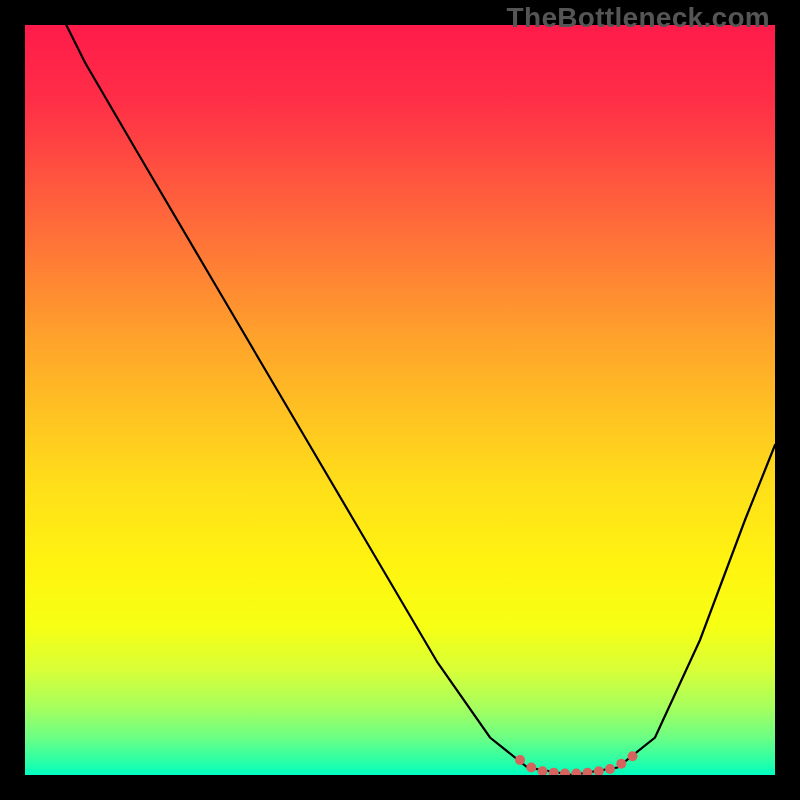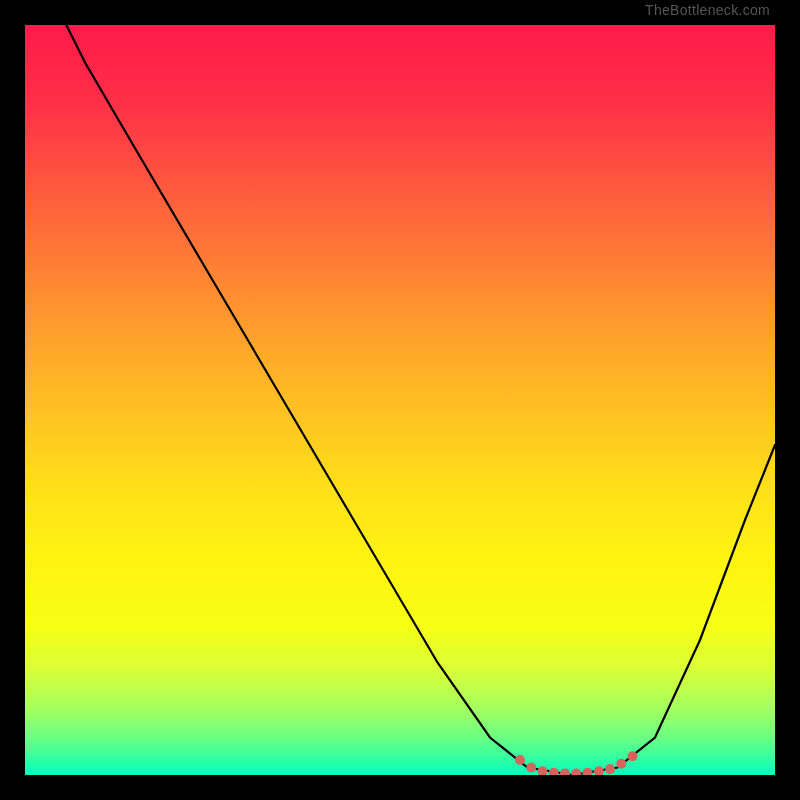--- a/index.html
+++ b/index.html
@@ -50,8 +50,8 @@
     top: 2px;
     right: 30px;
     color: #555;
-    font-size: 14px;
-    font-weight: 400;
+    font-size: 28px;
+    font-weight: 700;
     letter-spacing: 0.3px;
     user-select: none;
   }

